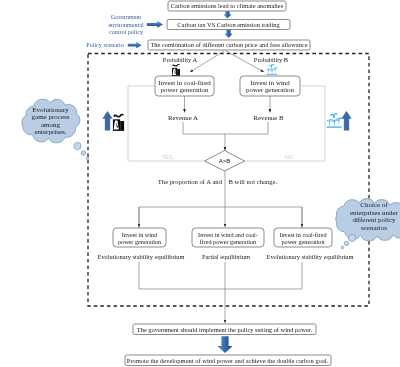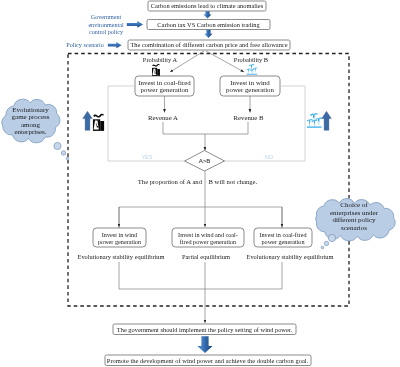--- a/index.html
+++ b/index.html
@@ -4,7 +4,7 @@
 <style>
   html,body{margin:0;padding:0;background:#ffffff;}
   body{width:400px;height:367px;overflow:hidden;font-family:"Liberation Serif",serif;}
-  #stage{position:relative;width:356px;height:367px;}
+  #stage{position:relative;width:356px;height:367px;margin-left:20px;}
   svg{display:block;}
   .bx{fill:#ffffff;stroke:#5a5a5a;stroke-width:0.7;}
   .tx{fill:#1a1a1a;font-family:"Liberation Serif",serif;}

